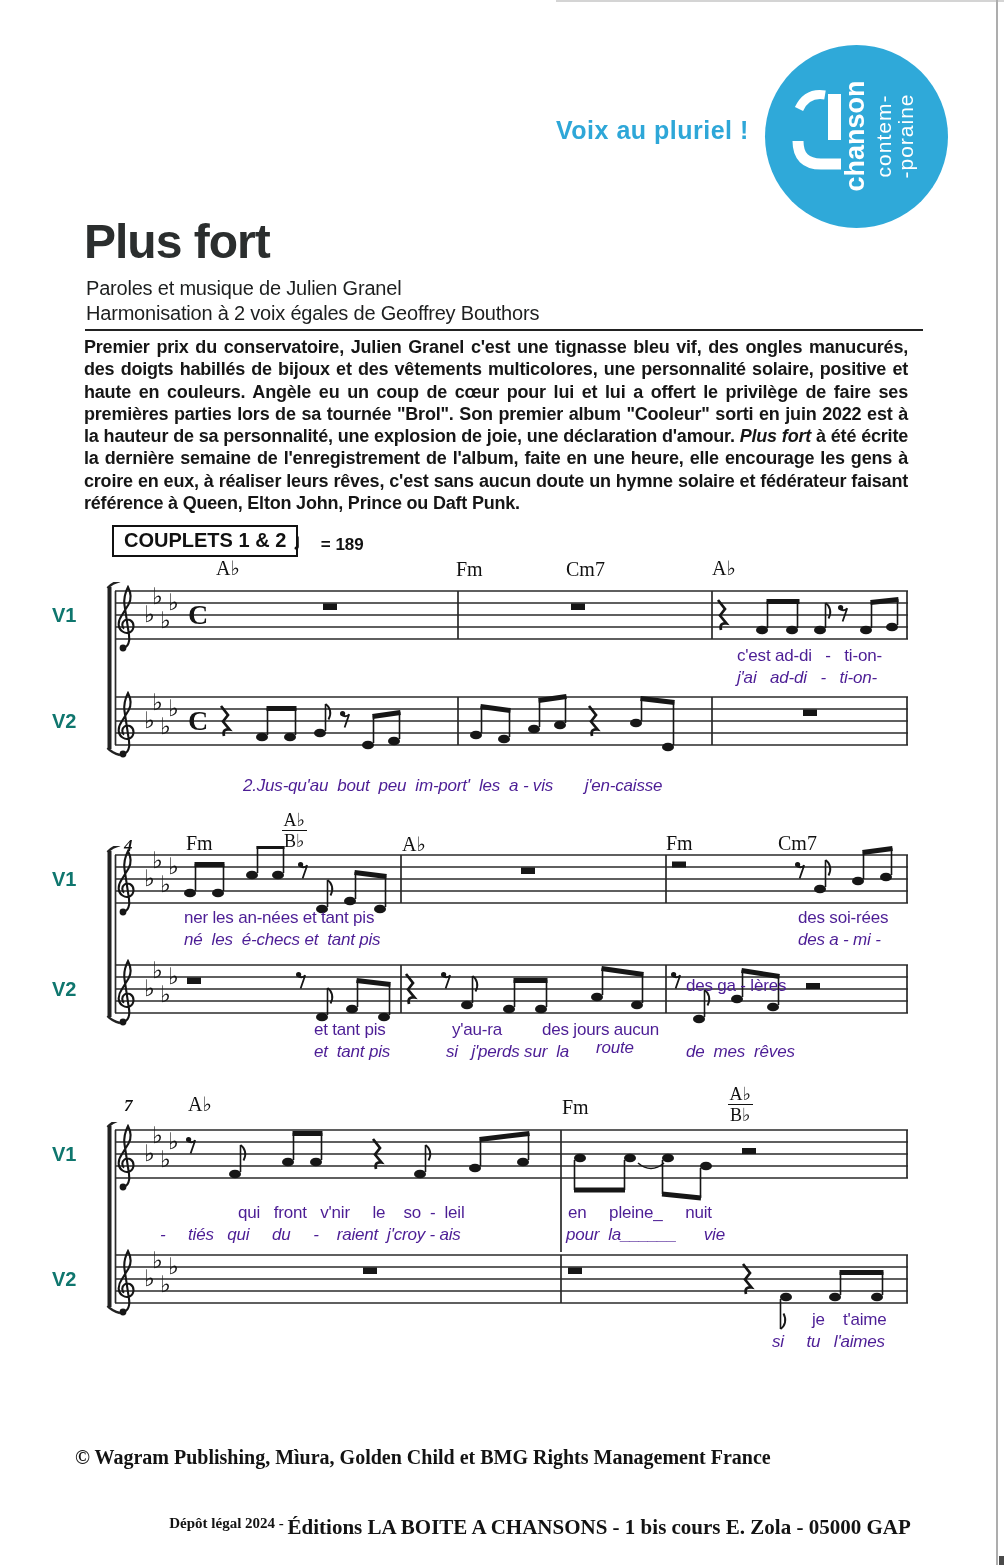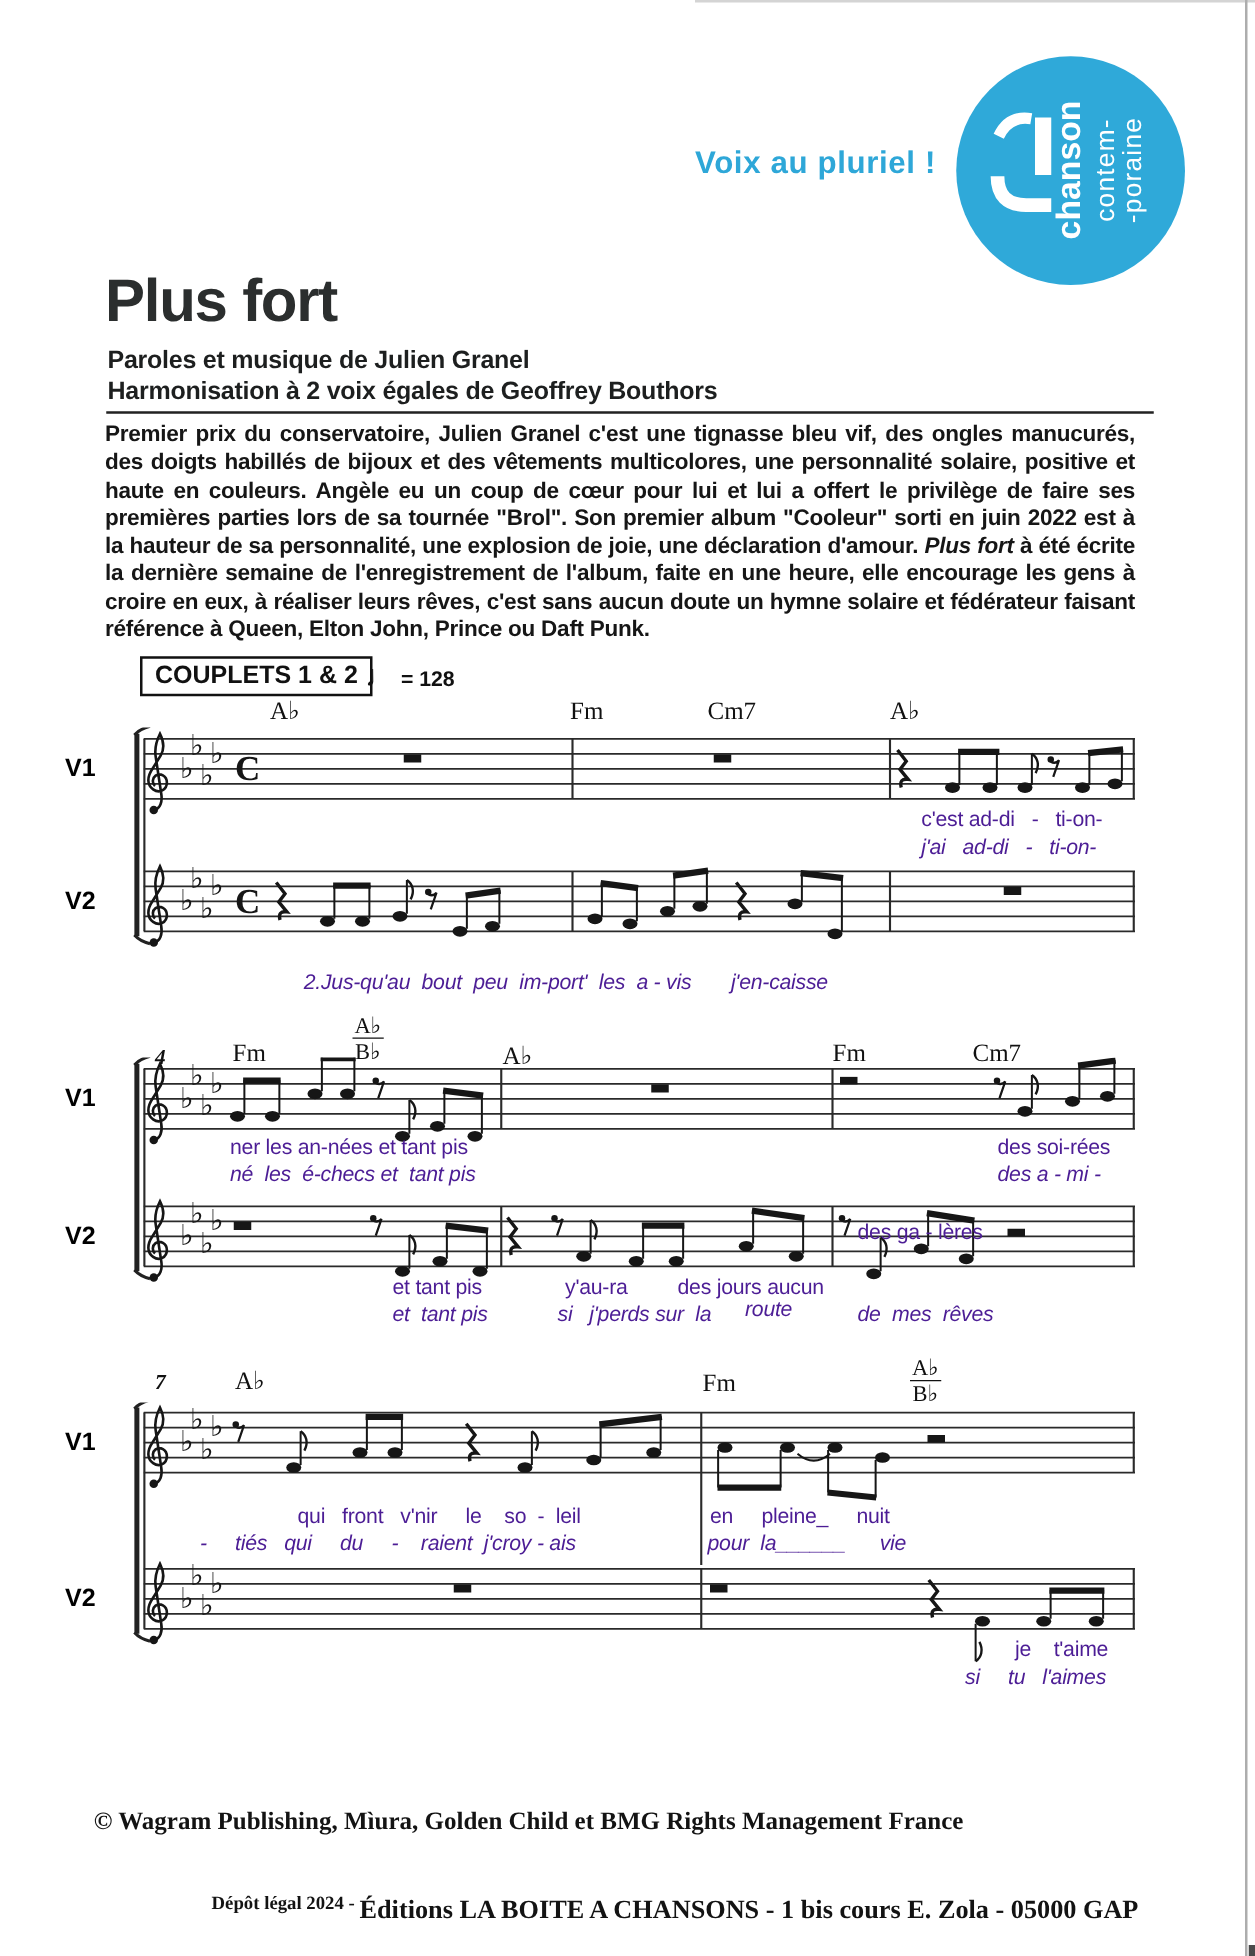--- a/index.html
+++ b/index.html
@@ -11,7 +11,7 @@
   #logo-circle{left:765px;top:45px;width:183px;height:183px;border-radius:50%;background:#2fa9d9;}
   
   #page-title{left:84px;top:214px;font-size:48px;font-weight:bold;color:#2b2e2e;letter-spacing:-1px;}
-  .credit{left:86px;font-size:20px;font-weight:bold;color:#1d1f1f;letter-spacing:-0.2px;}
+  .credit{left:86px;font-size:20px;font-weight:normal;color:#1d1f1f;letter-spacing:-0.2px;}
   #credit1{top:277px;} #credit2{top:302px;}
   #title-rule{left:85px;top:329px;width:838px;border-top:2.5px solid #222;}
   

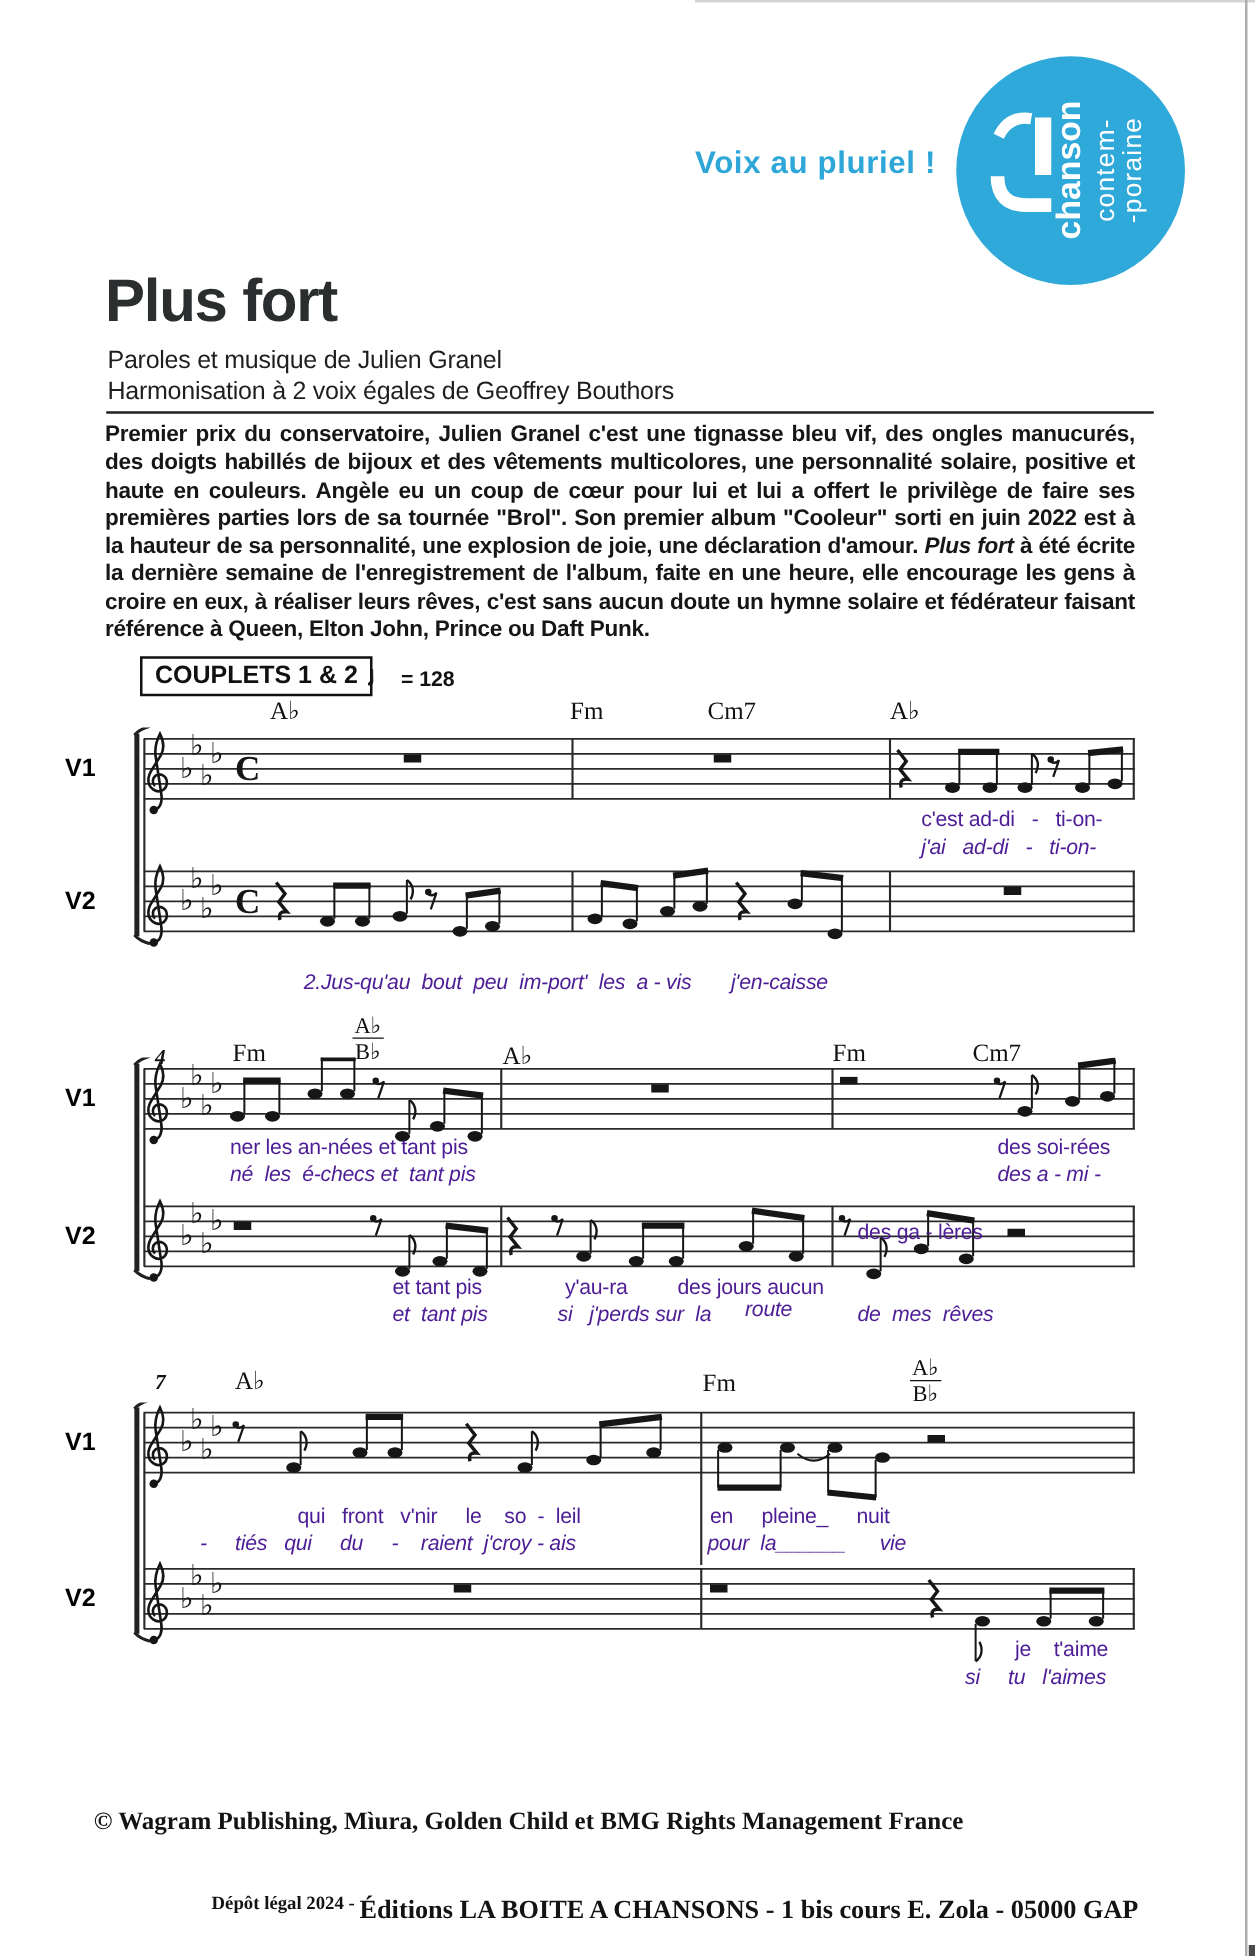--- a/index.html
+++ b/index.html
@@ -100,7 +100,7 @@
   <div class="abs" id="intro"><span>Premier prix du conservatoire, Julien Granel c'est une tignasse bleu vif, des ongles manucurés, des doigts habillés de bijoux et des vêtements multicolores, une personnalité solaire, positive et haute en couleurs. Angèle eu un coup de cœur pour lui et lui a offert le privilège de faire ses premières parties lors de sa tournée "Brol". Son premier album "Cooleur" sorti en juin 2022 est à la hauteur de sa personnalité, une explosion de joie, une déclaration d'amour.  </span><i>Plus fort</i><span> à été écrite la dernière semaine de l'enregistrement de l'album, faite en une heure, elle encourage les gens à croire en eux, à réaliser leurs rêves, c'est sans aucun doute un hymne solaire et fédérateur faisant référence à Queen, Elton John, Prince ou Daft Punk.</span></div>
 
   <div class="abs" id="couplets-box">COUPLETS 1 &amp; 2</div>
-  <div class="abs" id="tempo"><span class="note">♩</span> <span>= 128</span></div>
+  <div class="abs" id="tempo"><span class="note">♩</span> <span>= 189</span></div>
 
   <svg class="abs" style="left:48px;top:582px" width="872" height="205" viewBox="48 582 872 205">
     <g>

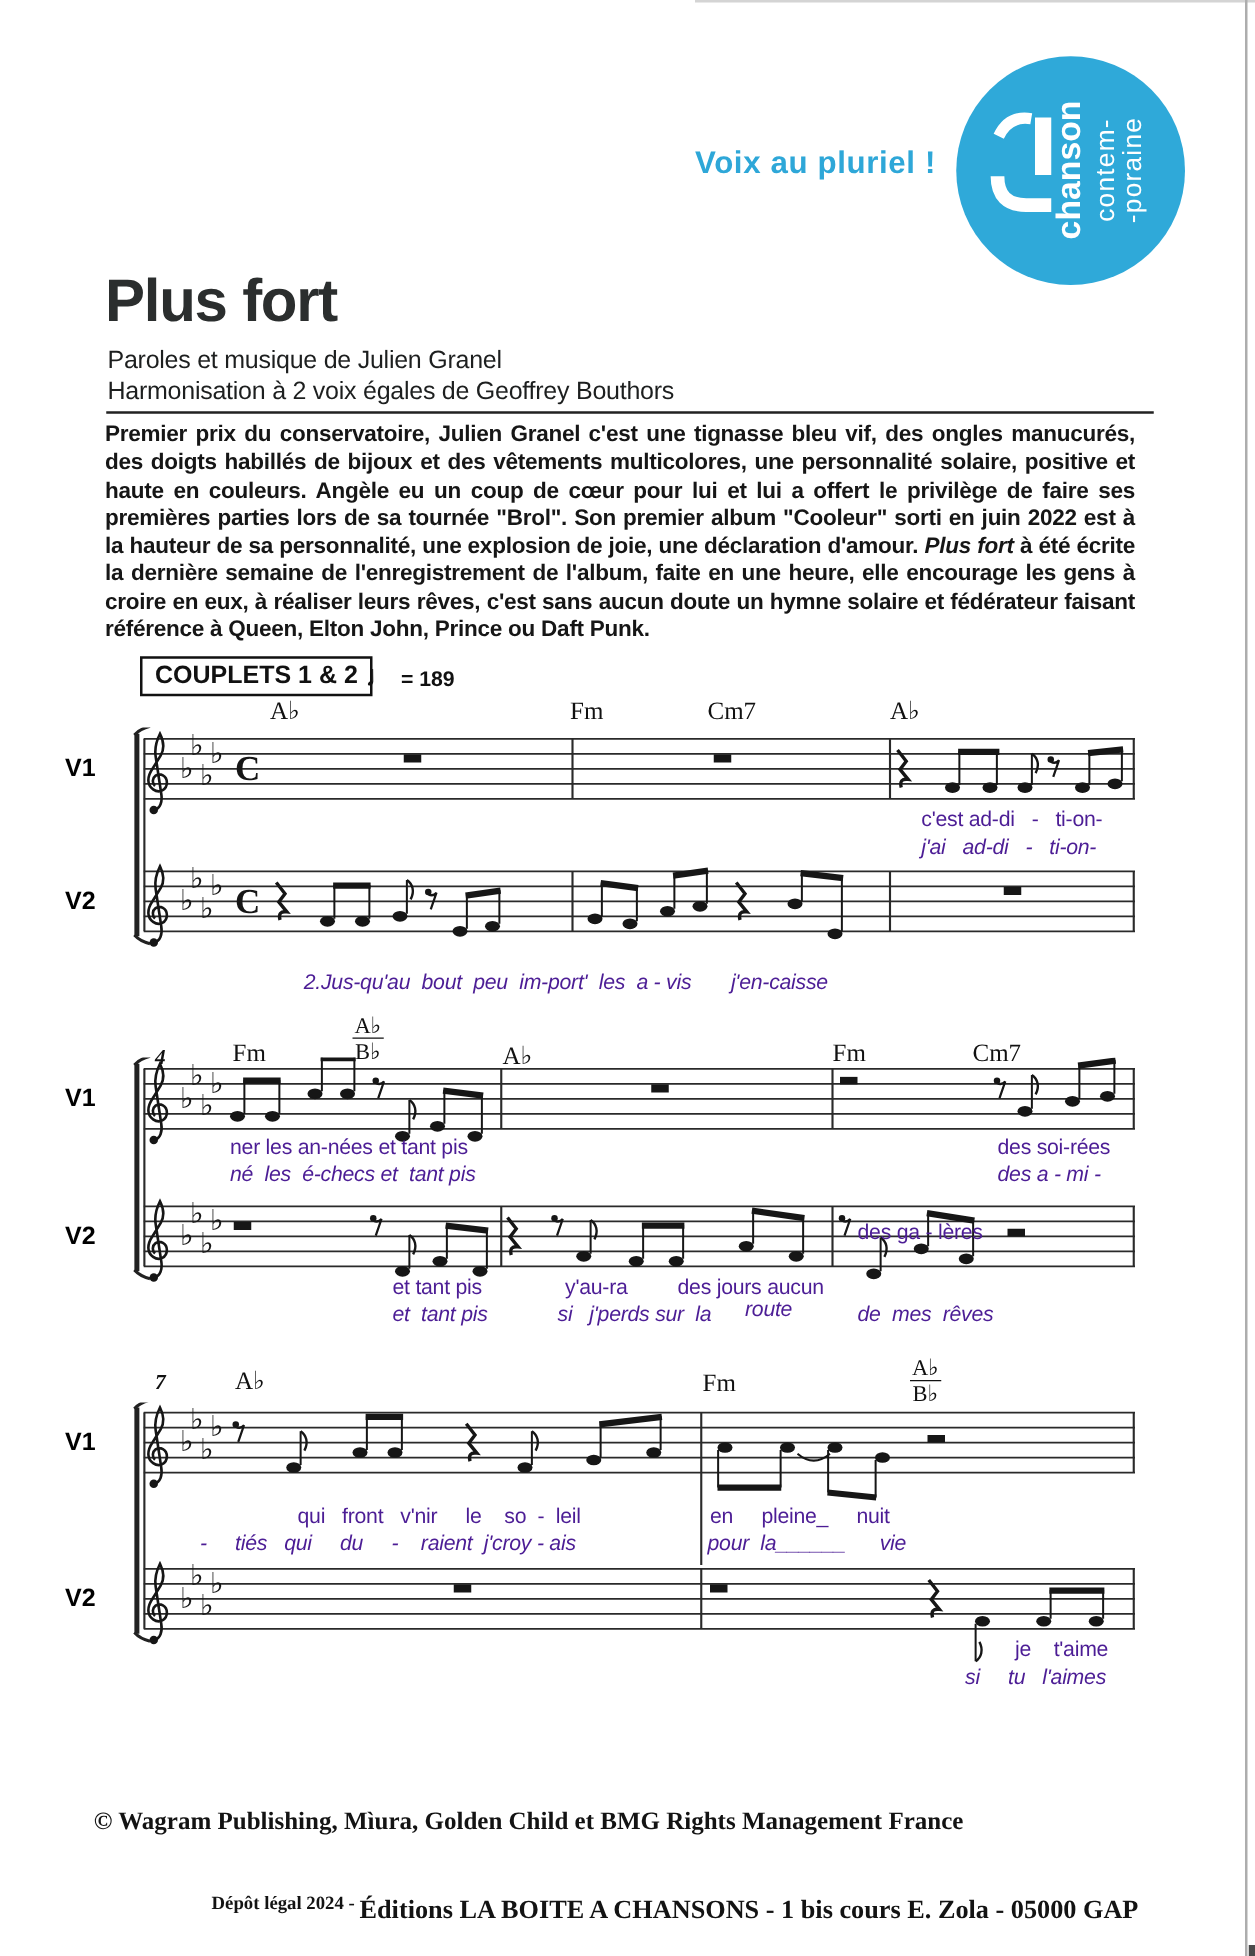--- a/index.html
+++ b/index.html
@@ -24,7 +24,7 @@
   #tempo{left:292px;top:528px;font-size:17px;font-weight:bold;color:#111;}
   #tempo .note{font-size:24px;font-weight:normal;}
   
-  .vlabel{font-size:20px;font-weight:bold;color:#000000;}
+  .vlabel{font-size:20px;font-weight:bold;color:#0f766e;}
   .chord{font-family:"Liberation Serif",serif;font-size:20px;color:#111;white-space:pre;}
   .chord-stack{display:inline-flex;flex-direction:column;align-items:center;
                font-family:"Liberation Serif",serif;font-size:18px;line-height:20px;color:#111;}

